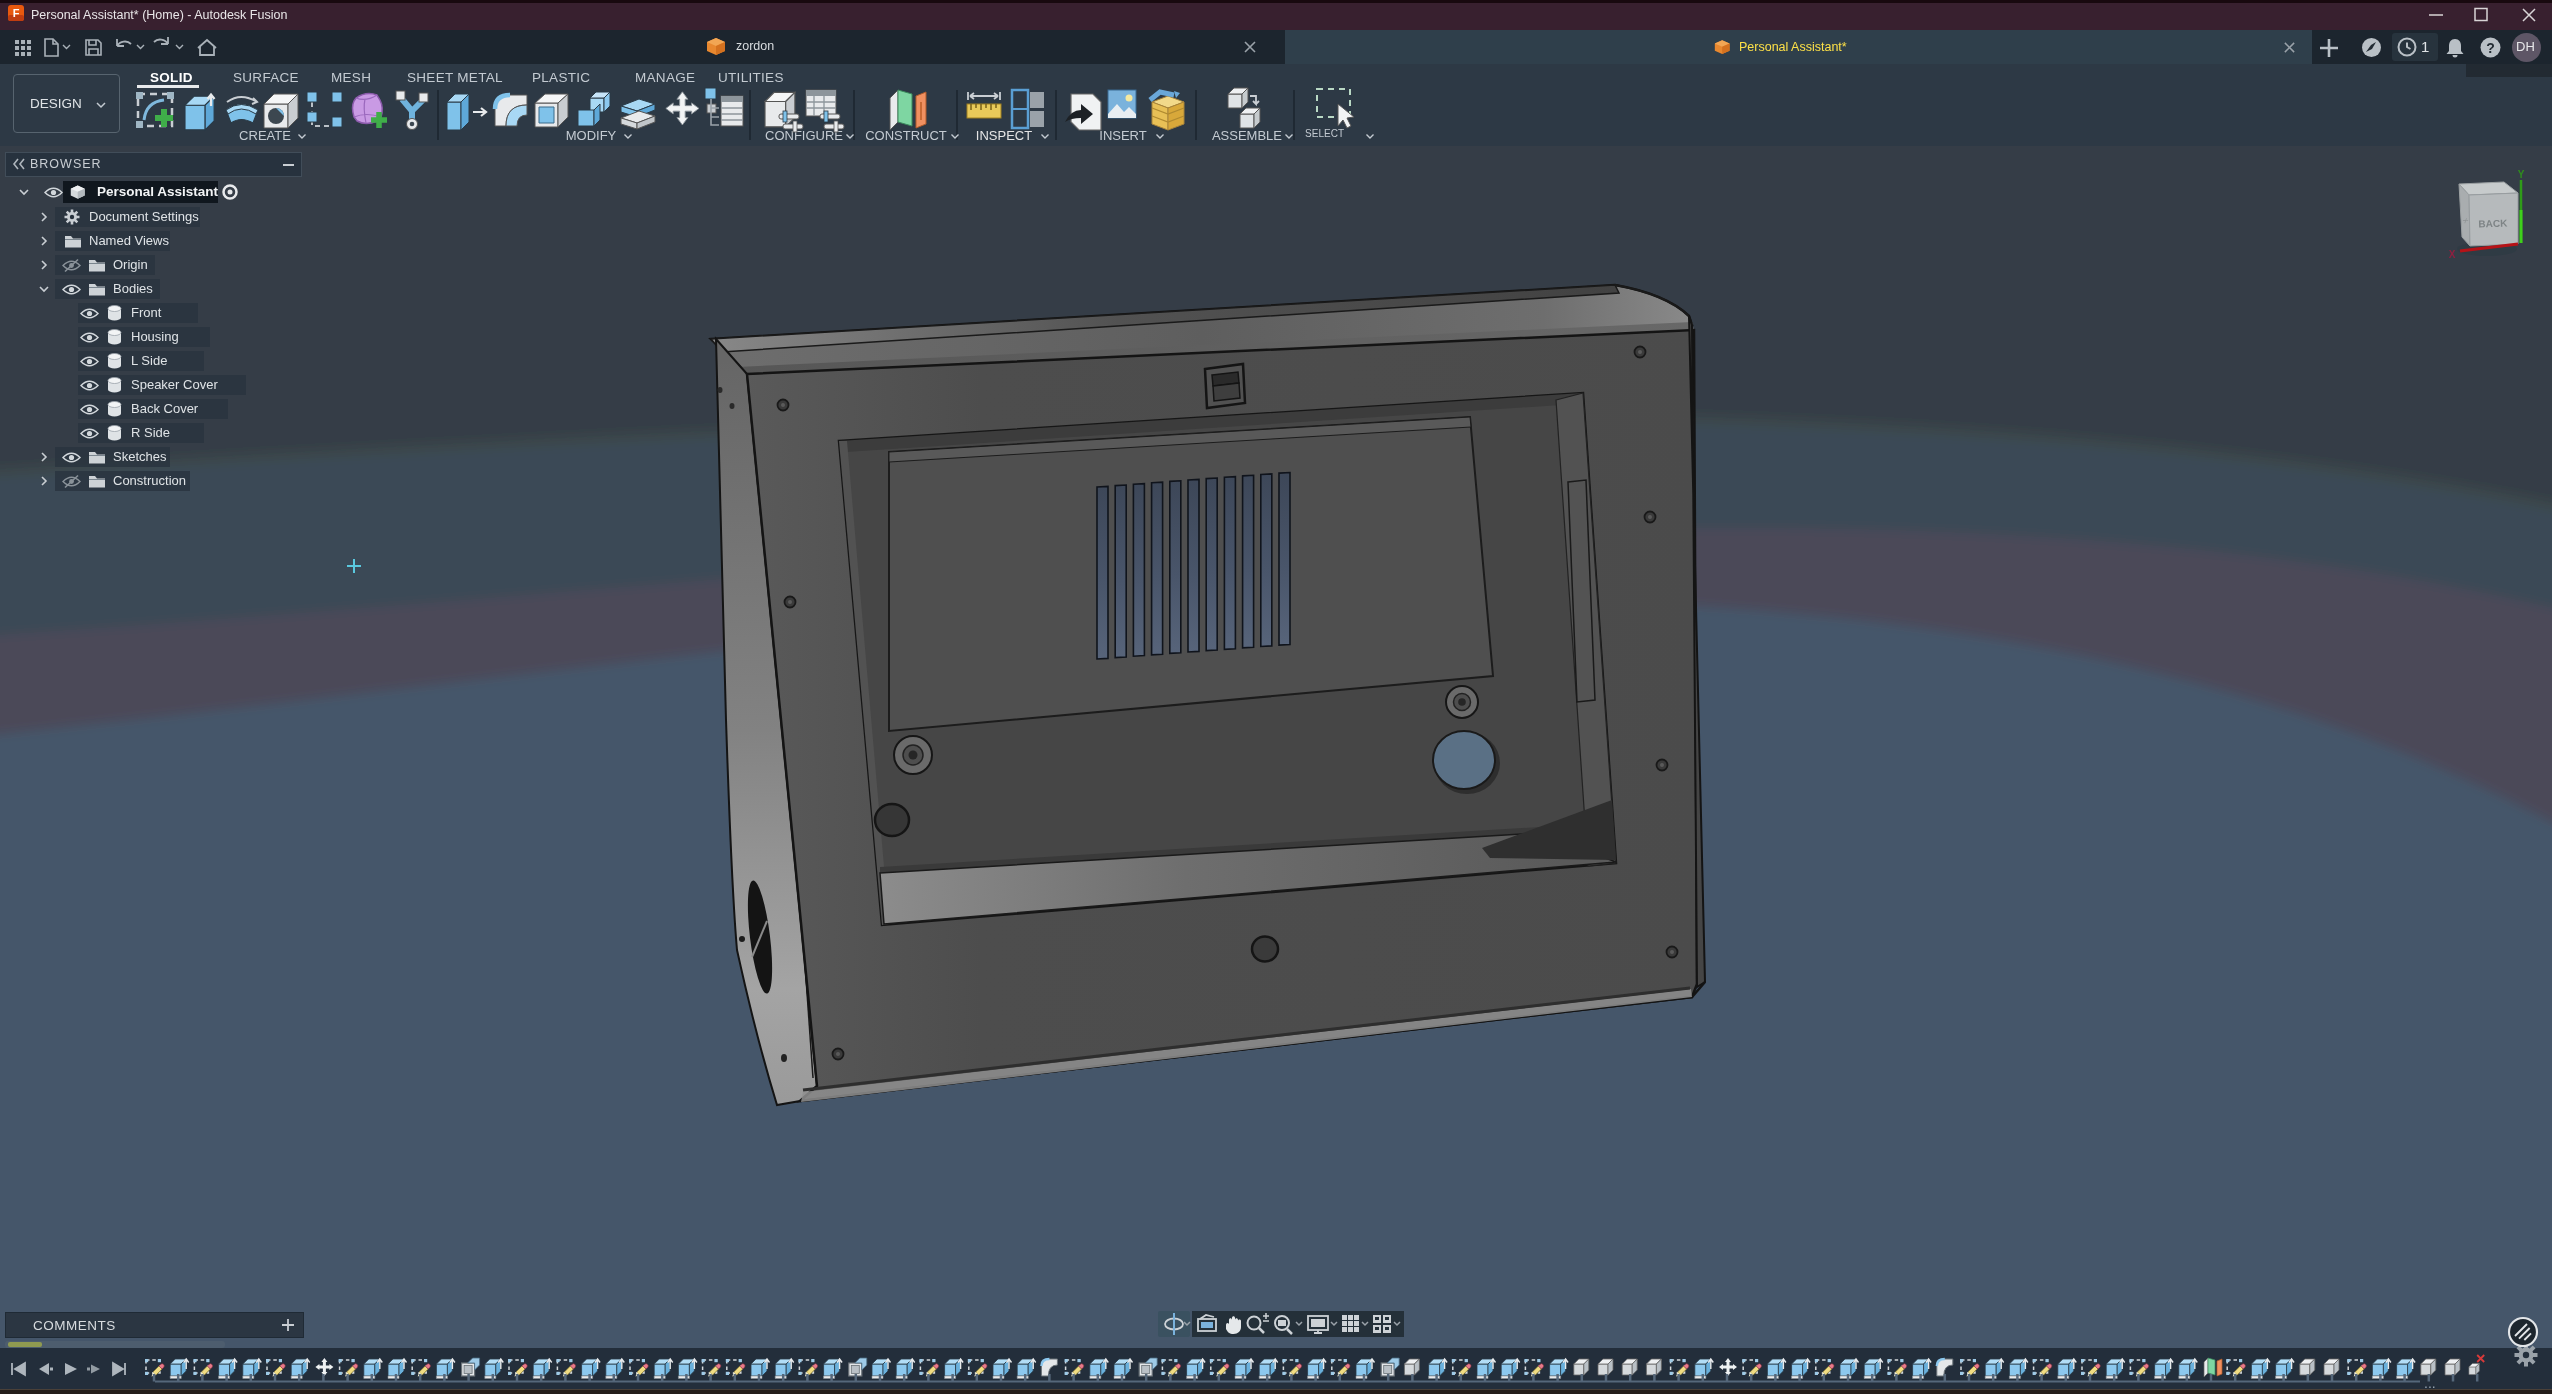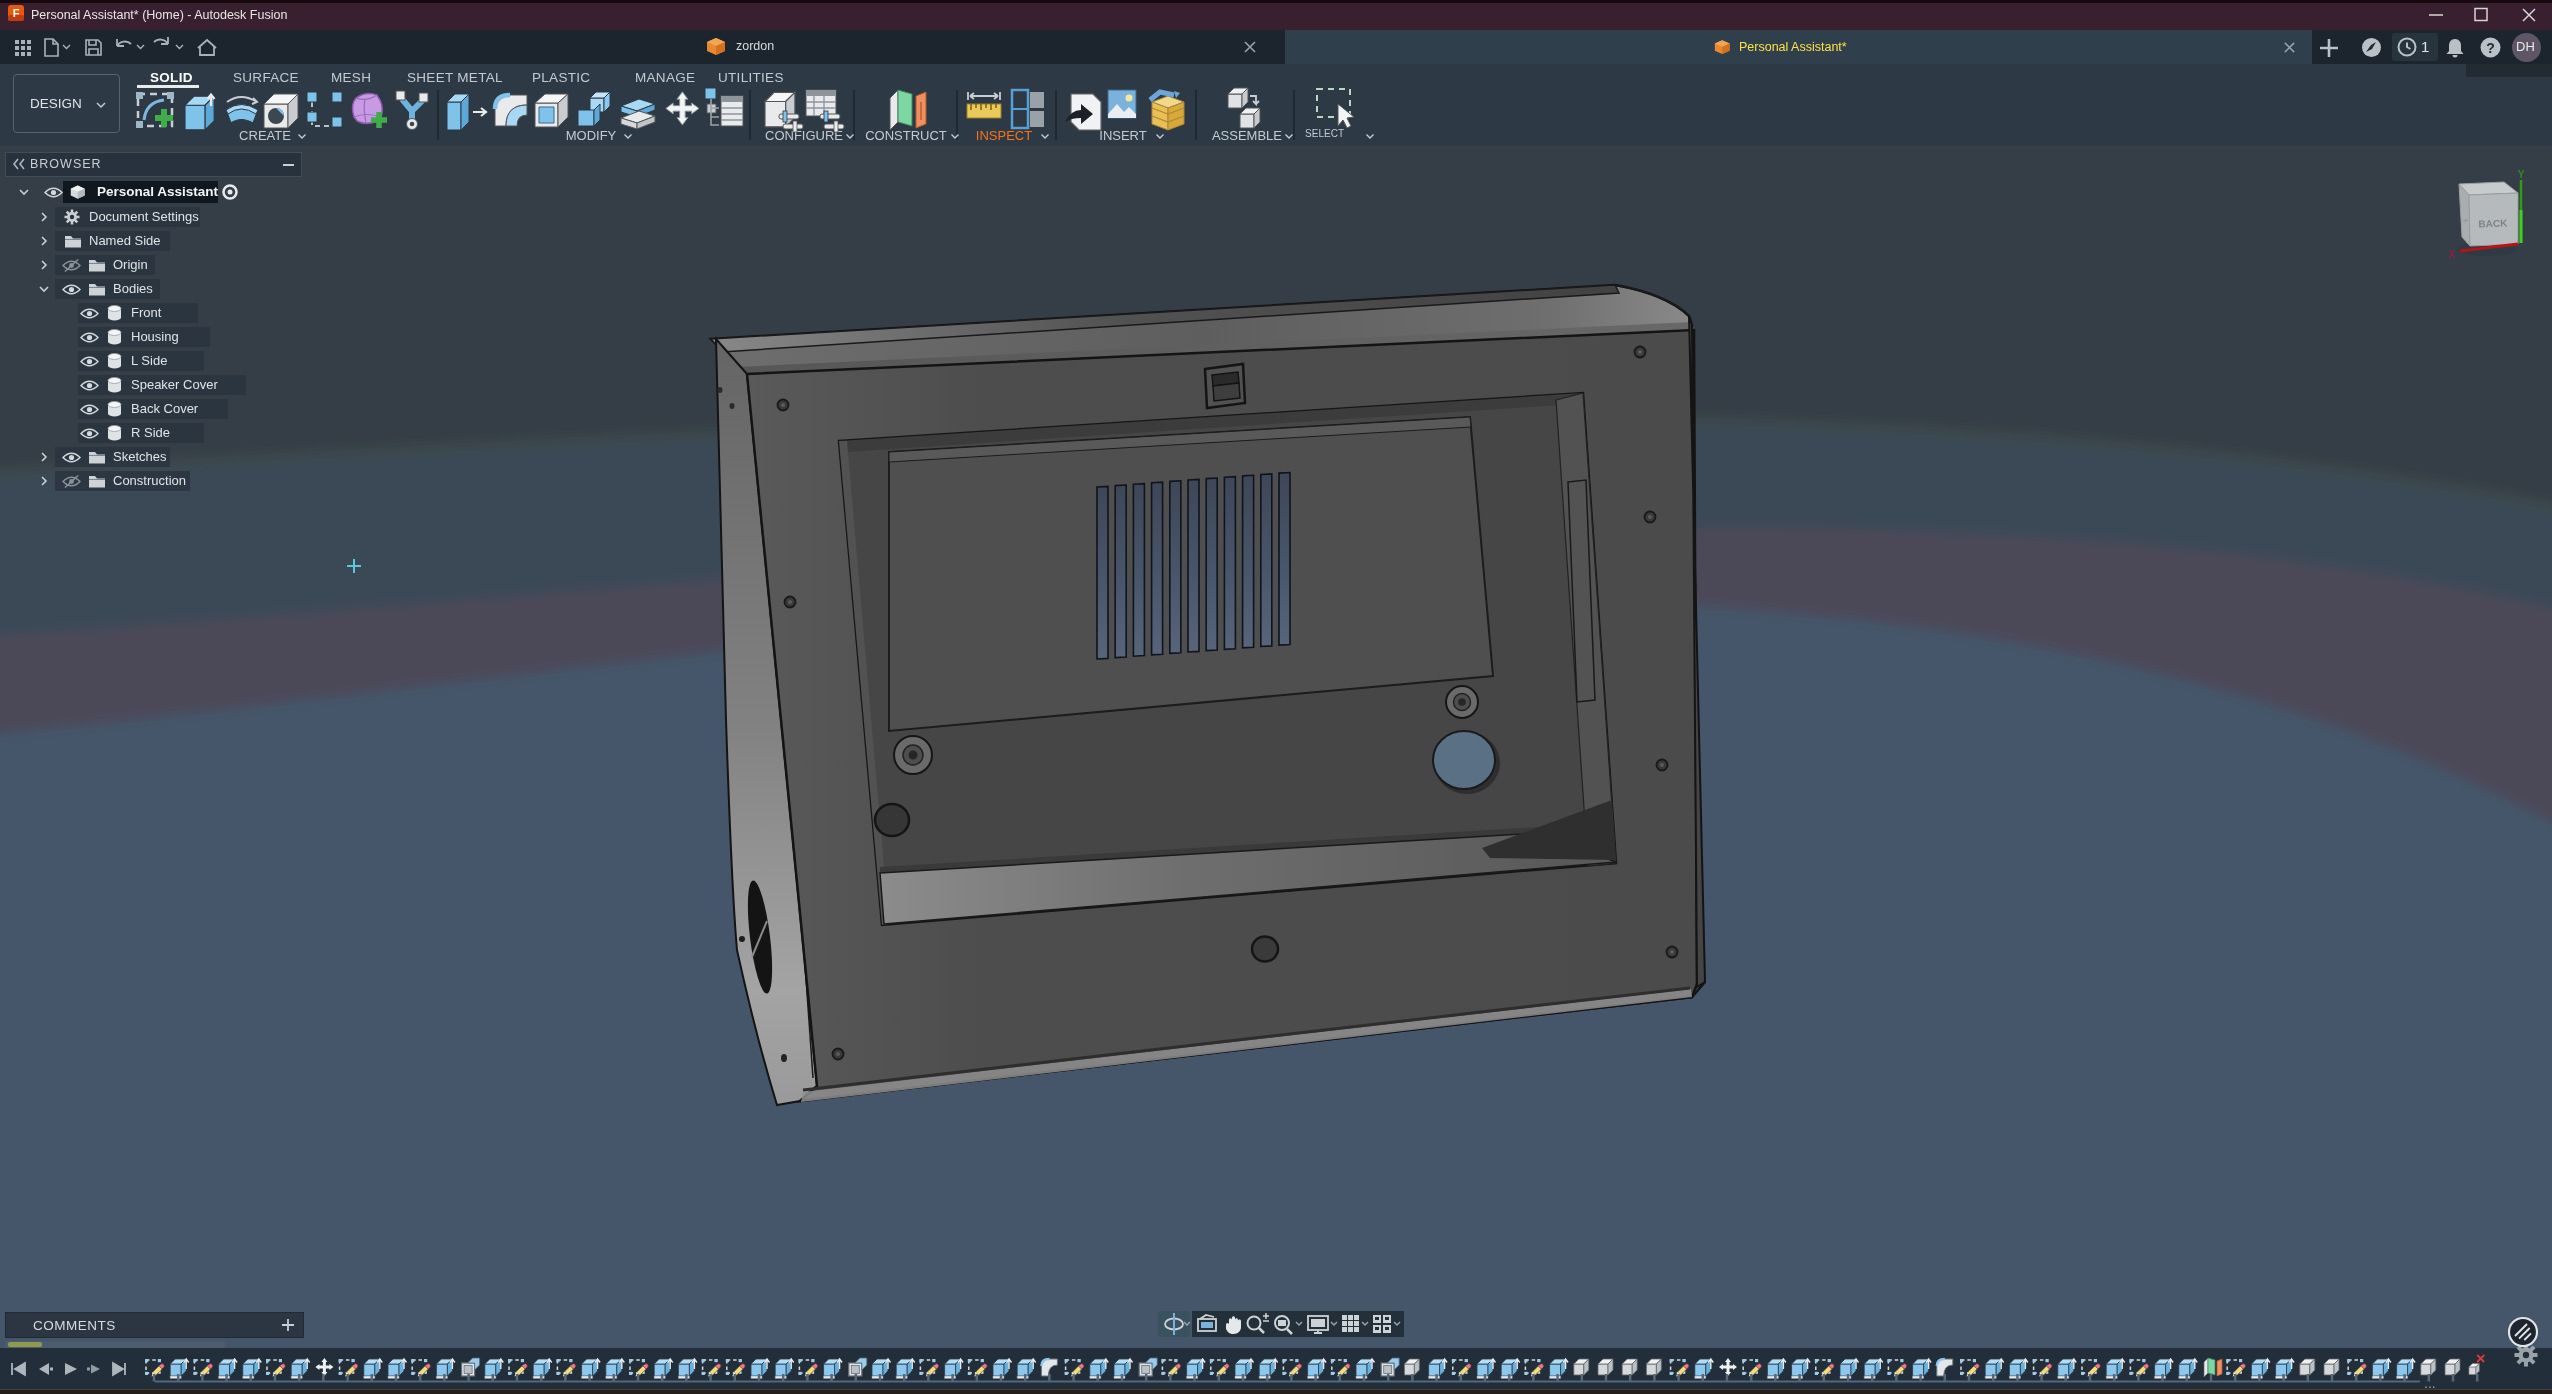--- a/index.html
+++ b/index.html
@@ -266,7 +266,7 @@
 <svg class="abs" style="left:950px;top:69px" width="10" height="7" viewBox="0 0 10 7">
         <path d="M1.5,1.5 L5,5 L8.5,1.5" fill="none" stroke="#c4cbd2" stroke-width="1.4"></path>
       </svg>
-<div class="txt" style="left:970px;top:64px;width:68px;text-align:center;font-size:13px;color:#f97316">INSPECT</div>
+<div class="txt" style="left:970px;top:64px;width:68px;text-align:center;font-size:13px;color:#e5e5e5">INSPECT</div>
 <svg class="abs" style="left:1040px;top:69px" width="10" height="7" viewBox="0 0 10 7">
         <path d="M1.5,1.5 L5,5 L8.5,1.5" fill="none" stroke="#c4cbd2" stroke-width="1.4"></path>
       </svg>

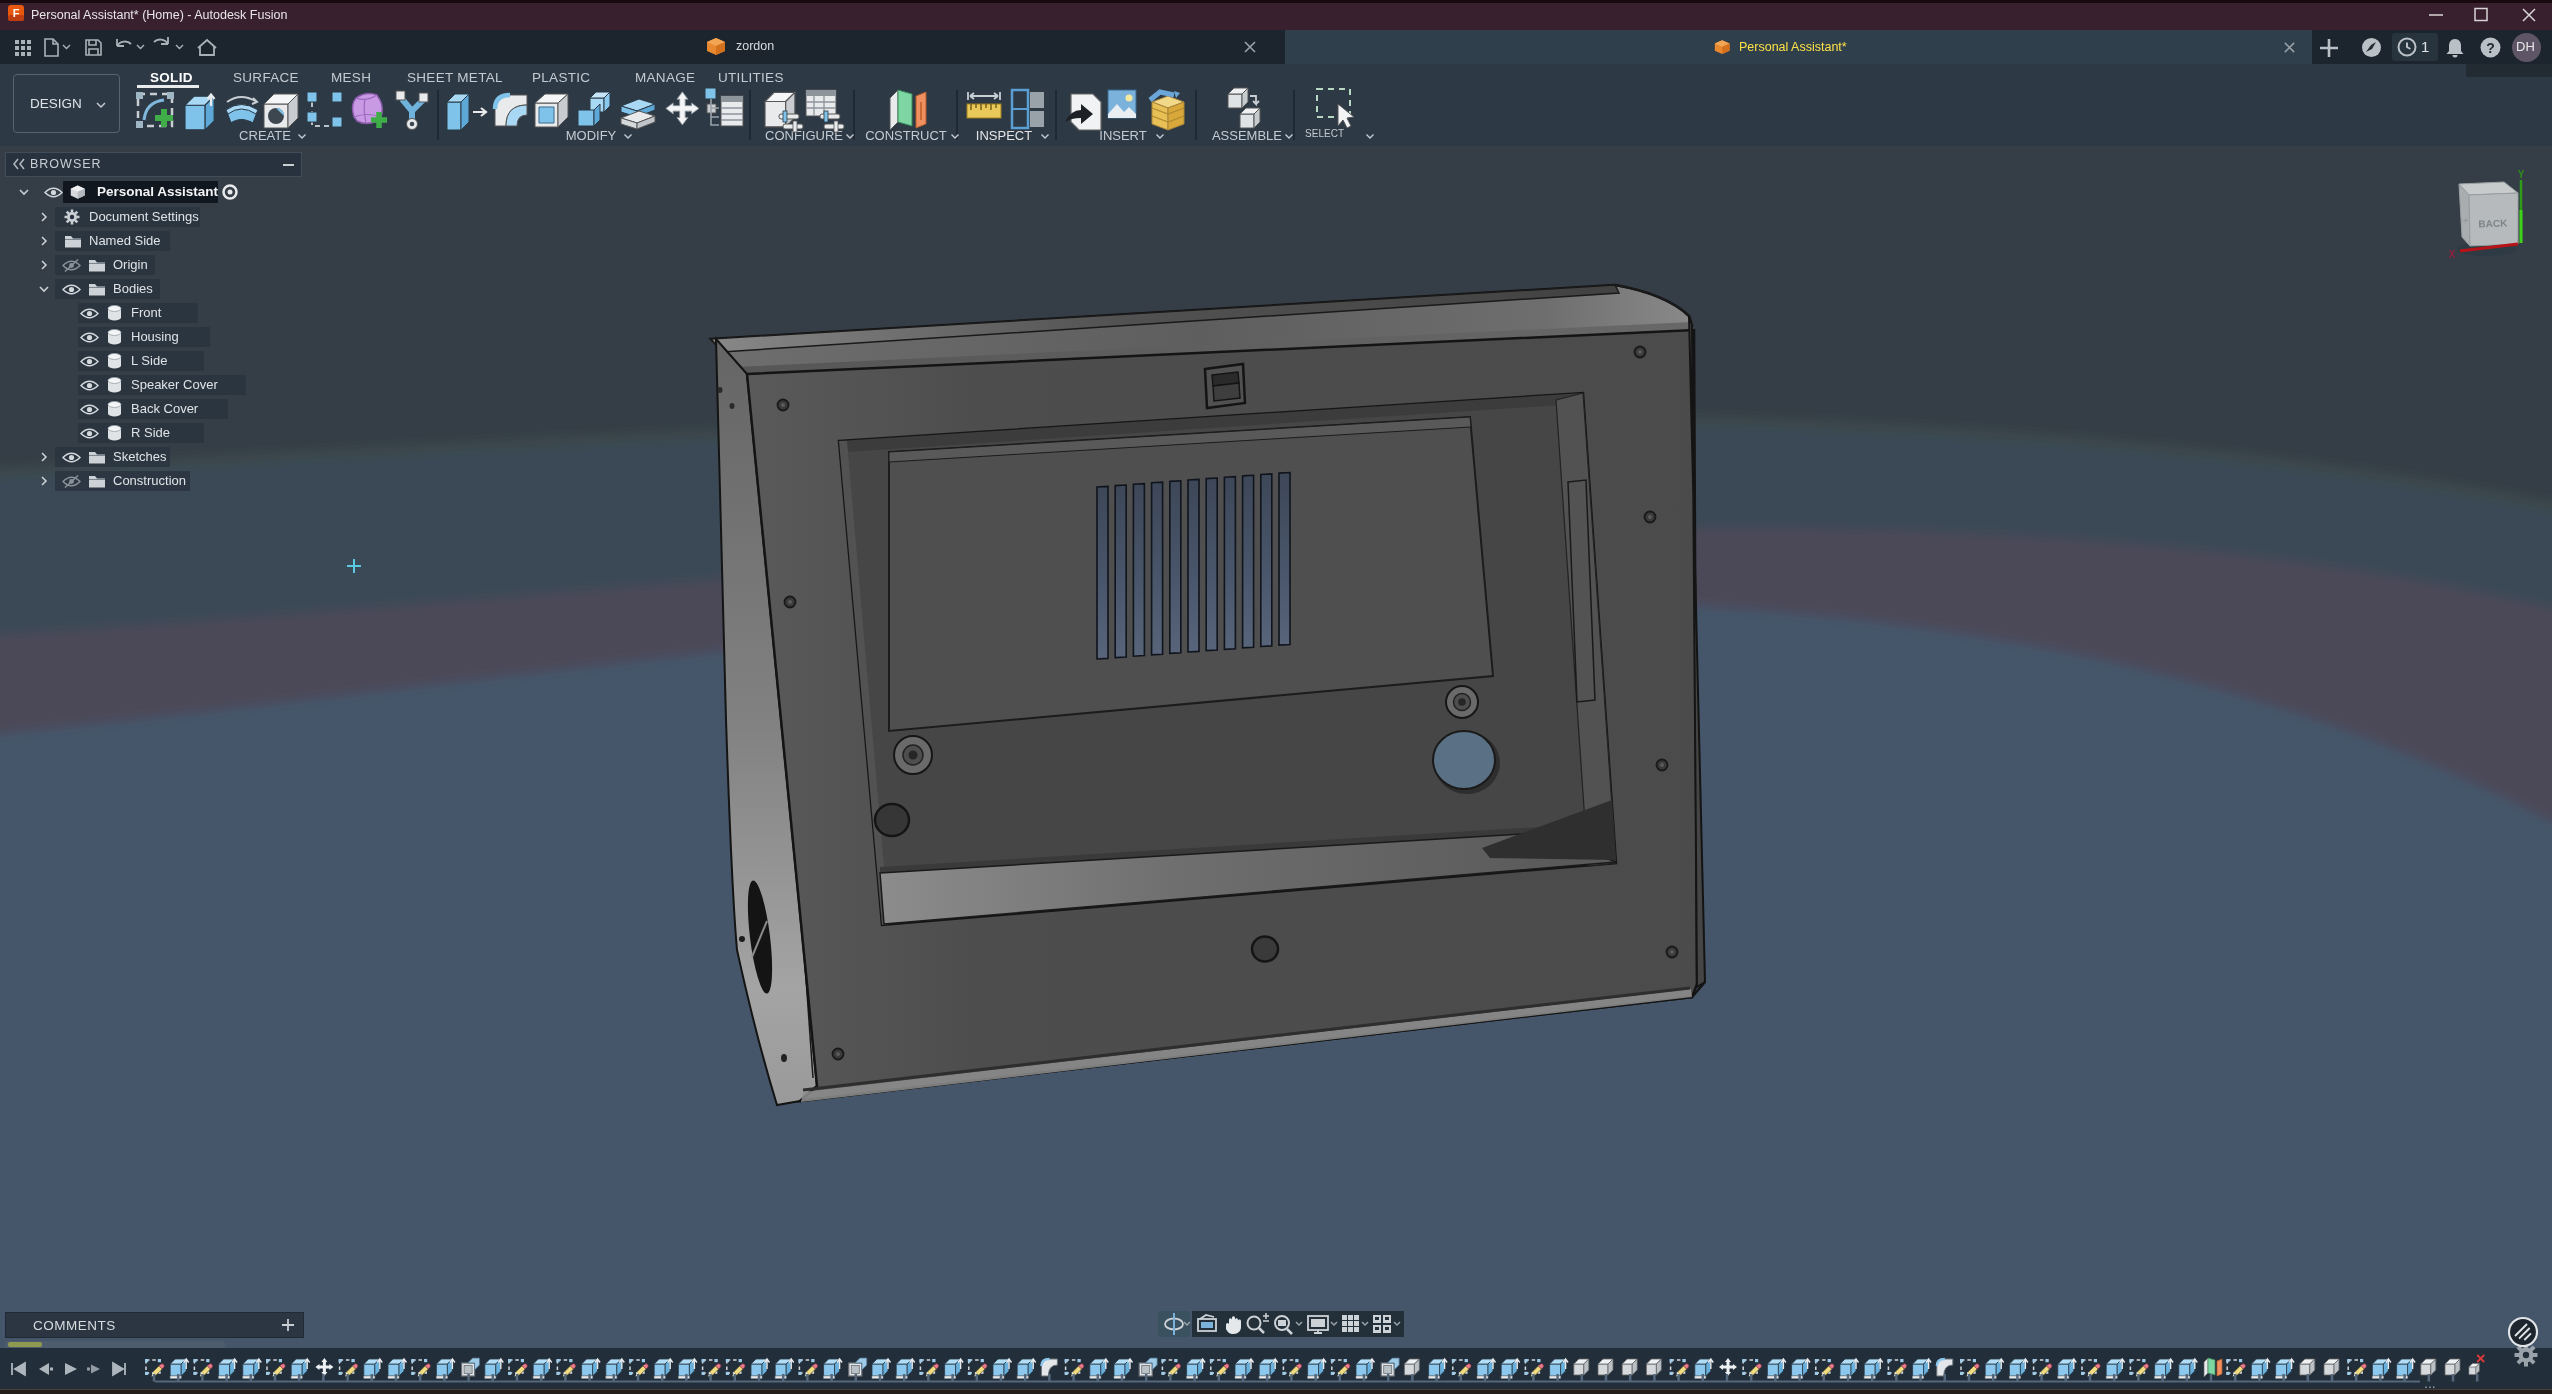--- a/index.html
+++ b/index.html
@@ -494,7 +494,7 @@
 <path d="M1,2 h6 l2,2.5 h8 v9 h-16 Z" fill="#cdd2d6"></path>
 <path d="M1,5.5 h16" stroke="#7a858e" stroke-width="1"></path>
       </svg>
-<div class="txt" style="left:89px;top:87px;font-size:13px;color:#dfe3e6">Named Side</div>
+<div class="txt" style="left:89px;top:87px;font-size:13px;color:#dfe3e6">Named Views</div>
 <div class="abs" style="left:55px;top:109px;width:100px;height:20px;background:rgba(41,51,63,0.8)"></div>
 <svg class="abs" style="left:40px;top:113px" width="8" height="12" viewBox="0 0 8 12">
         <path d="M2,2 L6,6 L2,10" fill="none" stroke="#c9ced3" stroke-width="1.6"></path>

